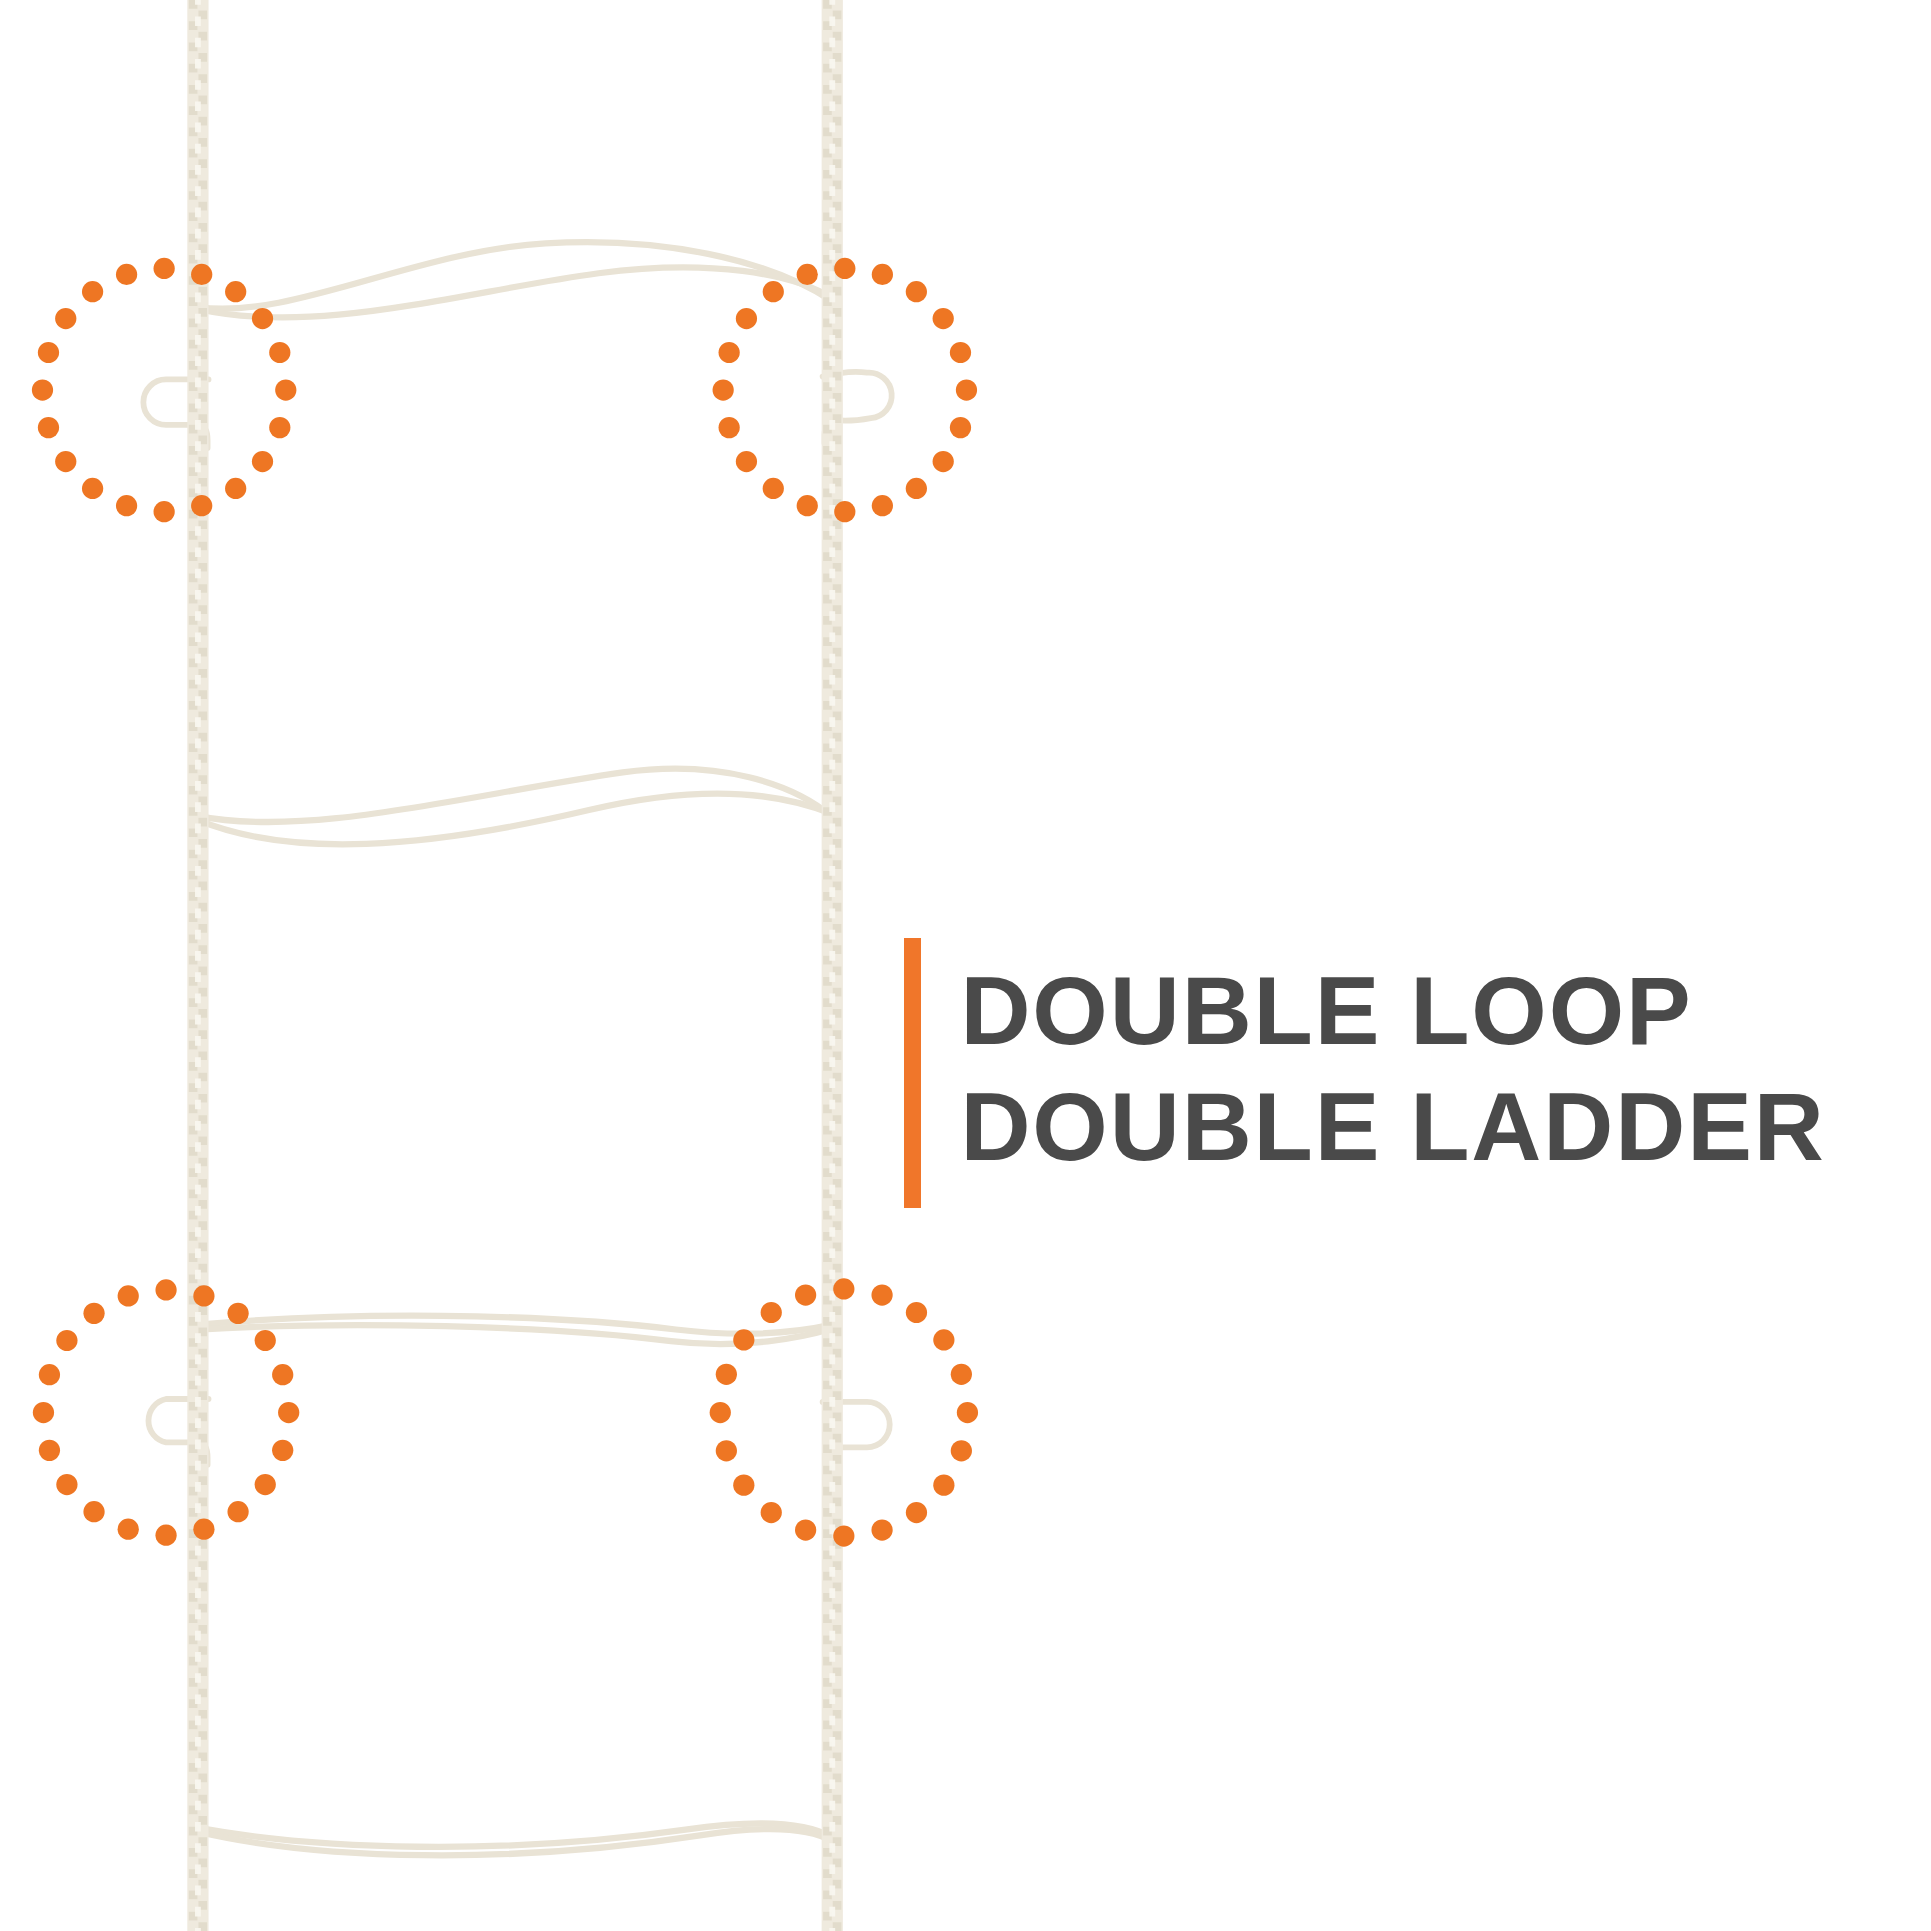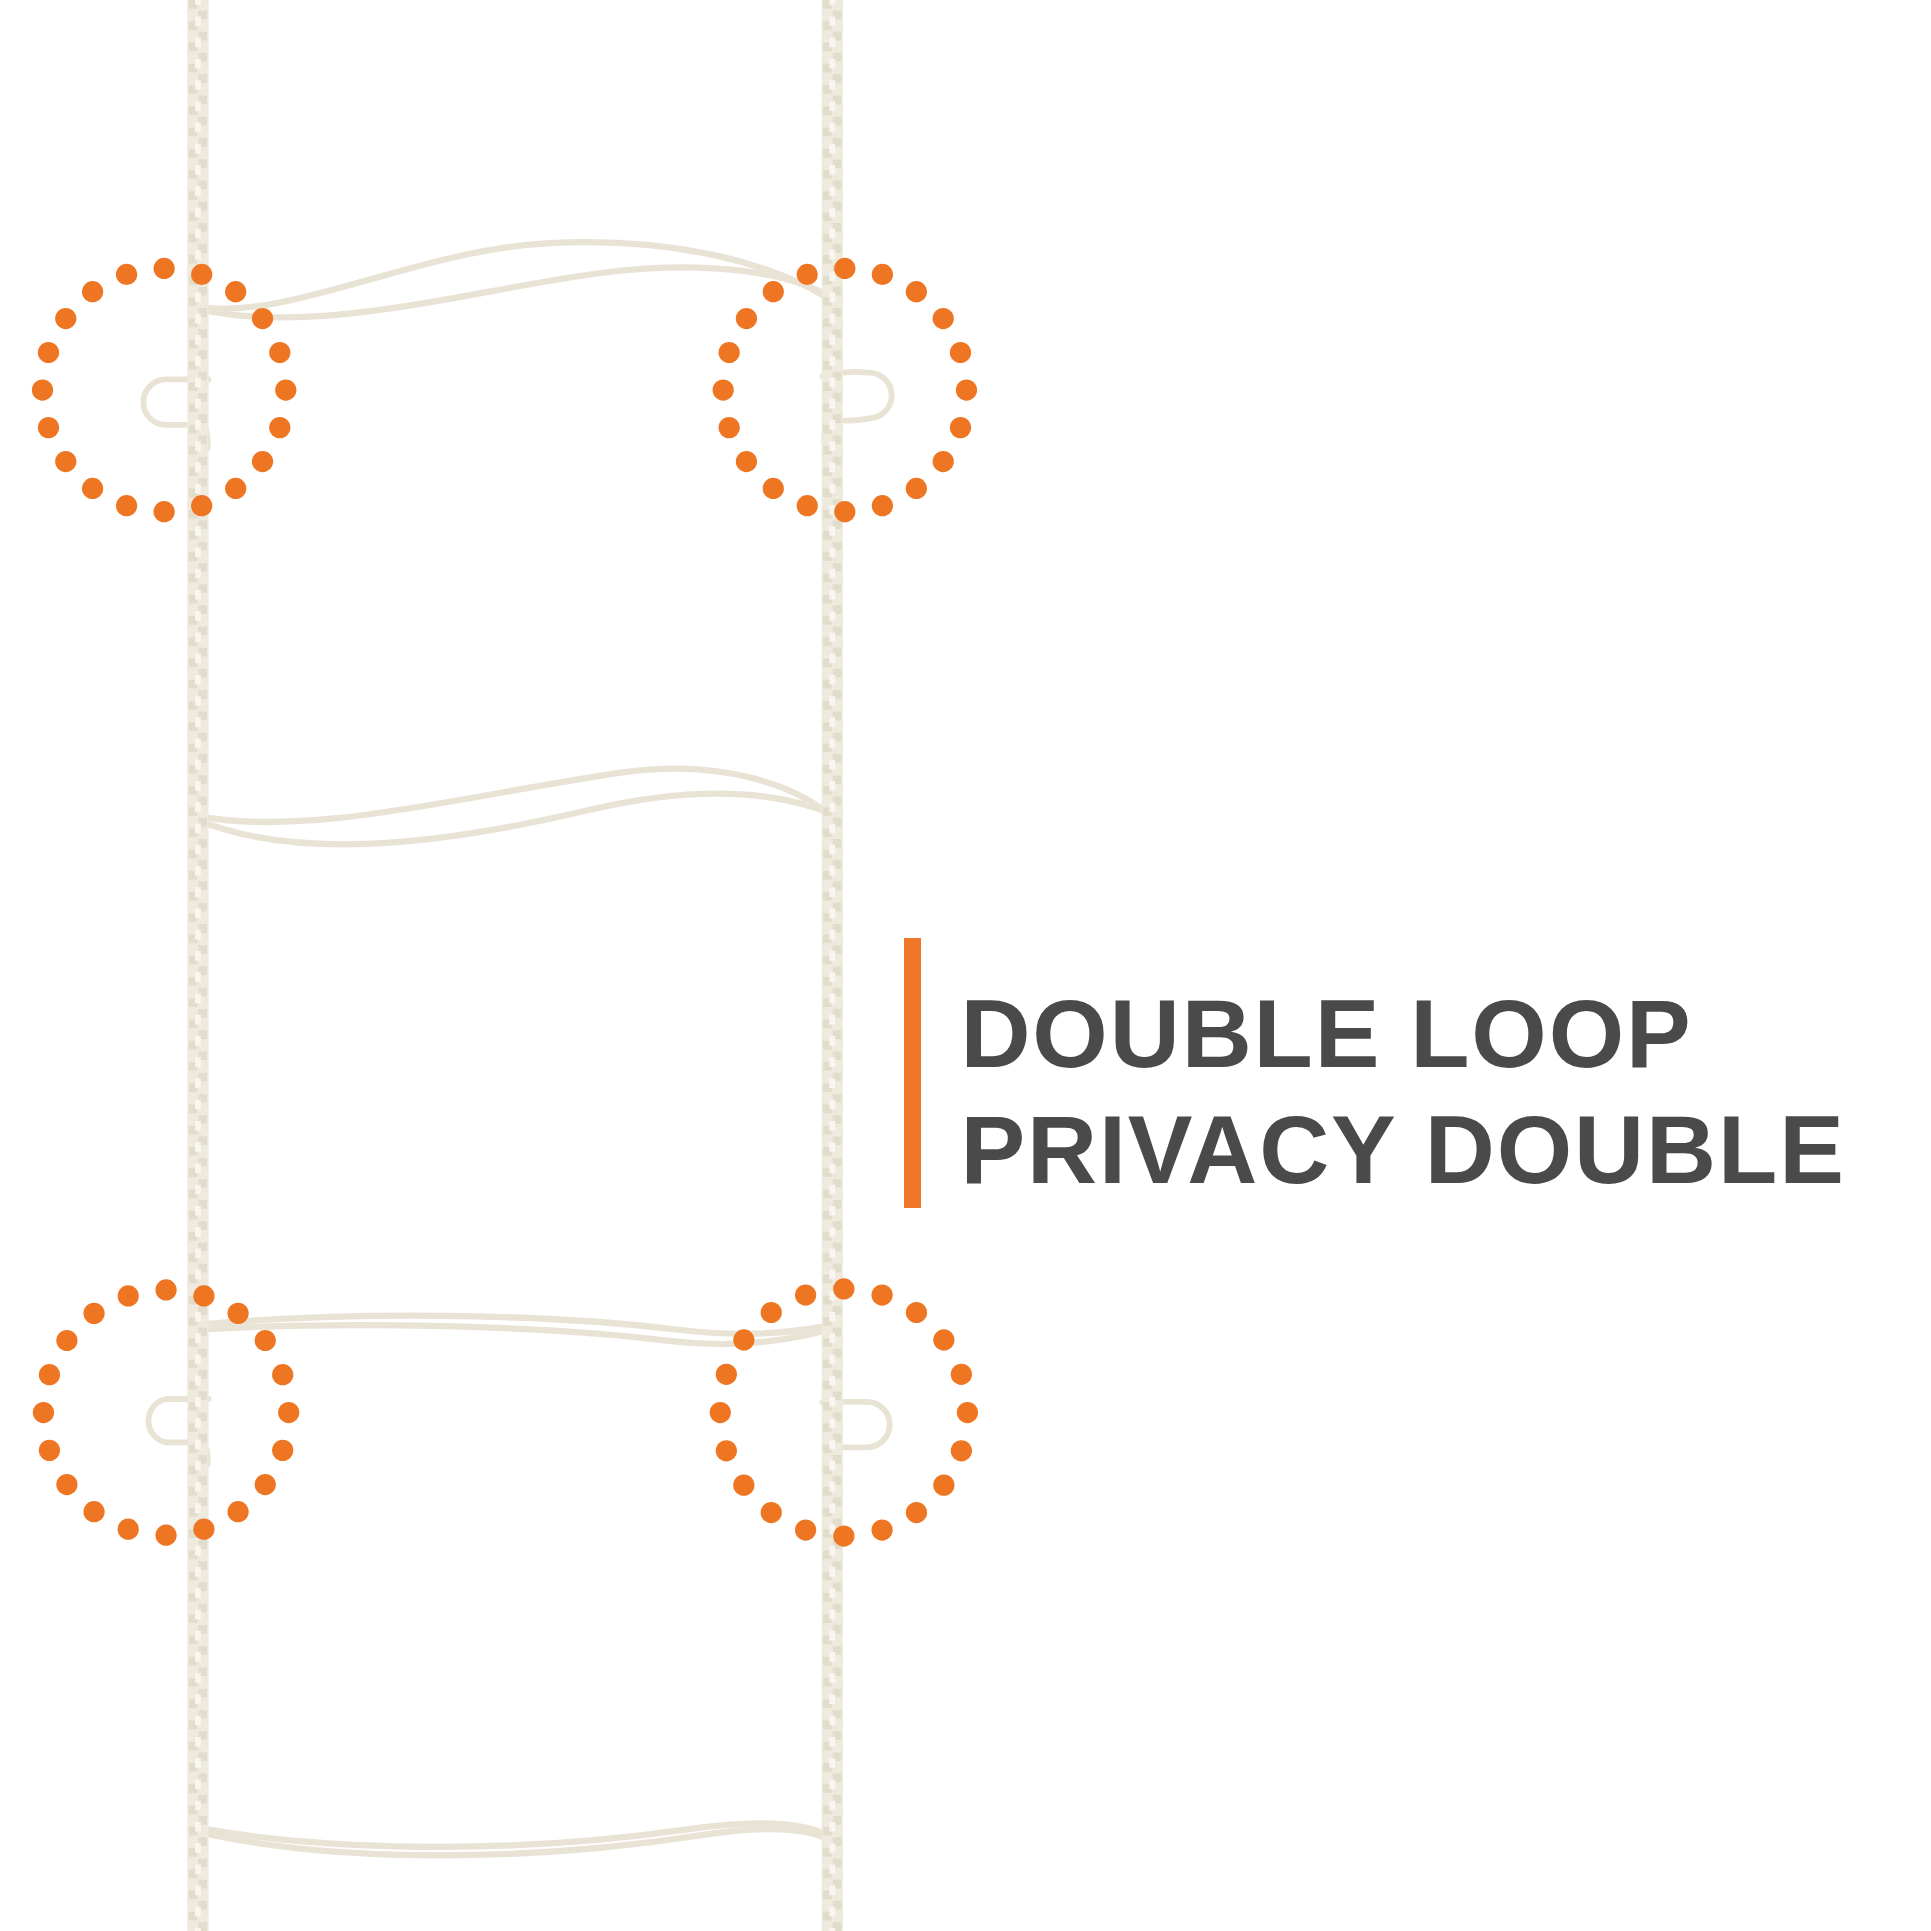--- a/index.html
+++ b/index.html
@@ -25,7 +25,7 @@
     left: 904px;
     top: 938px;
     display: flex;
-    align-items: flex-end;
+    align-items: flex-start;
   }
   .accent-bar {
     width: 17.4px;

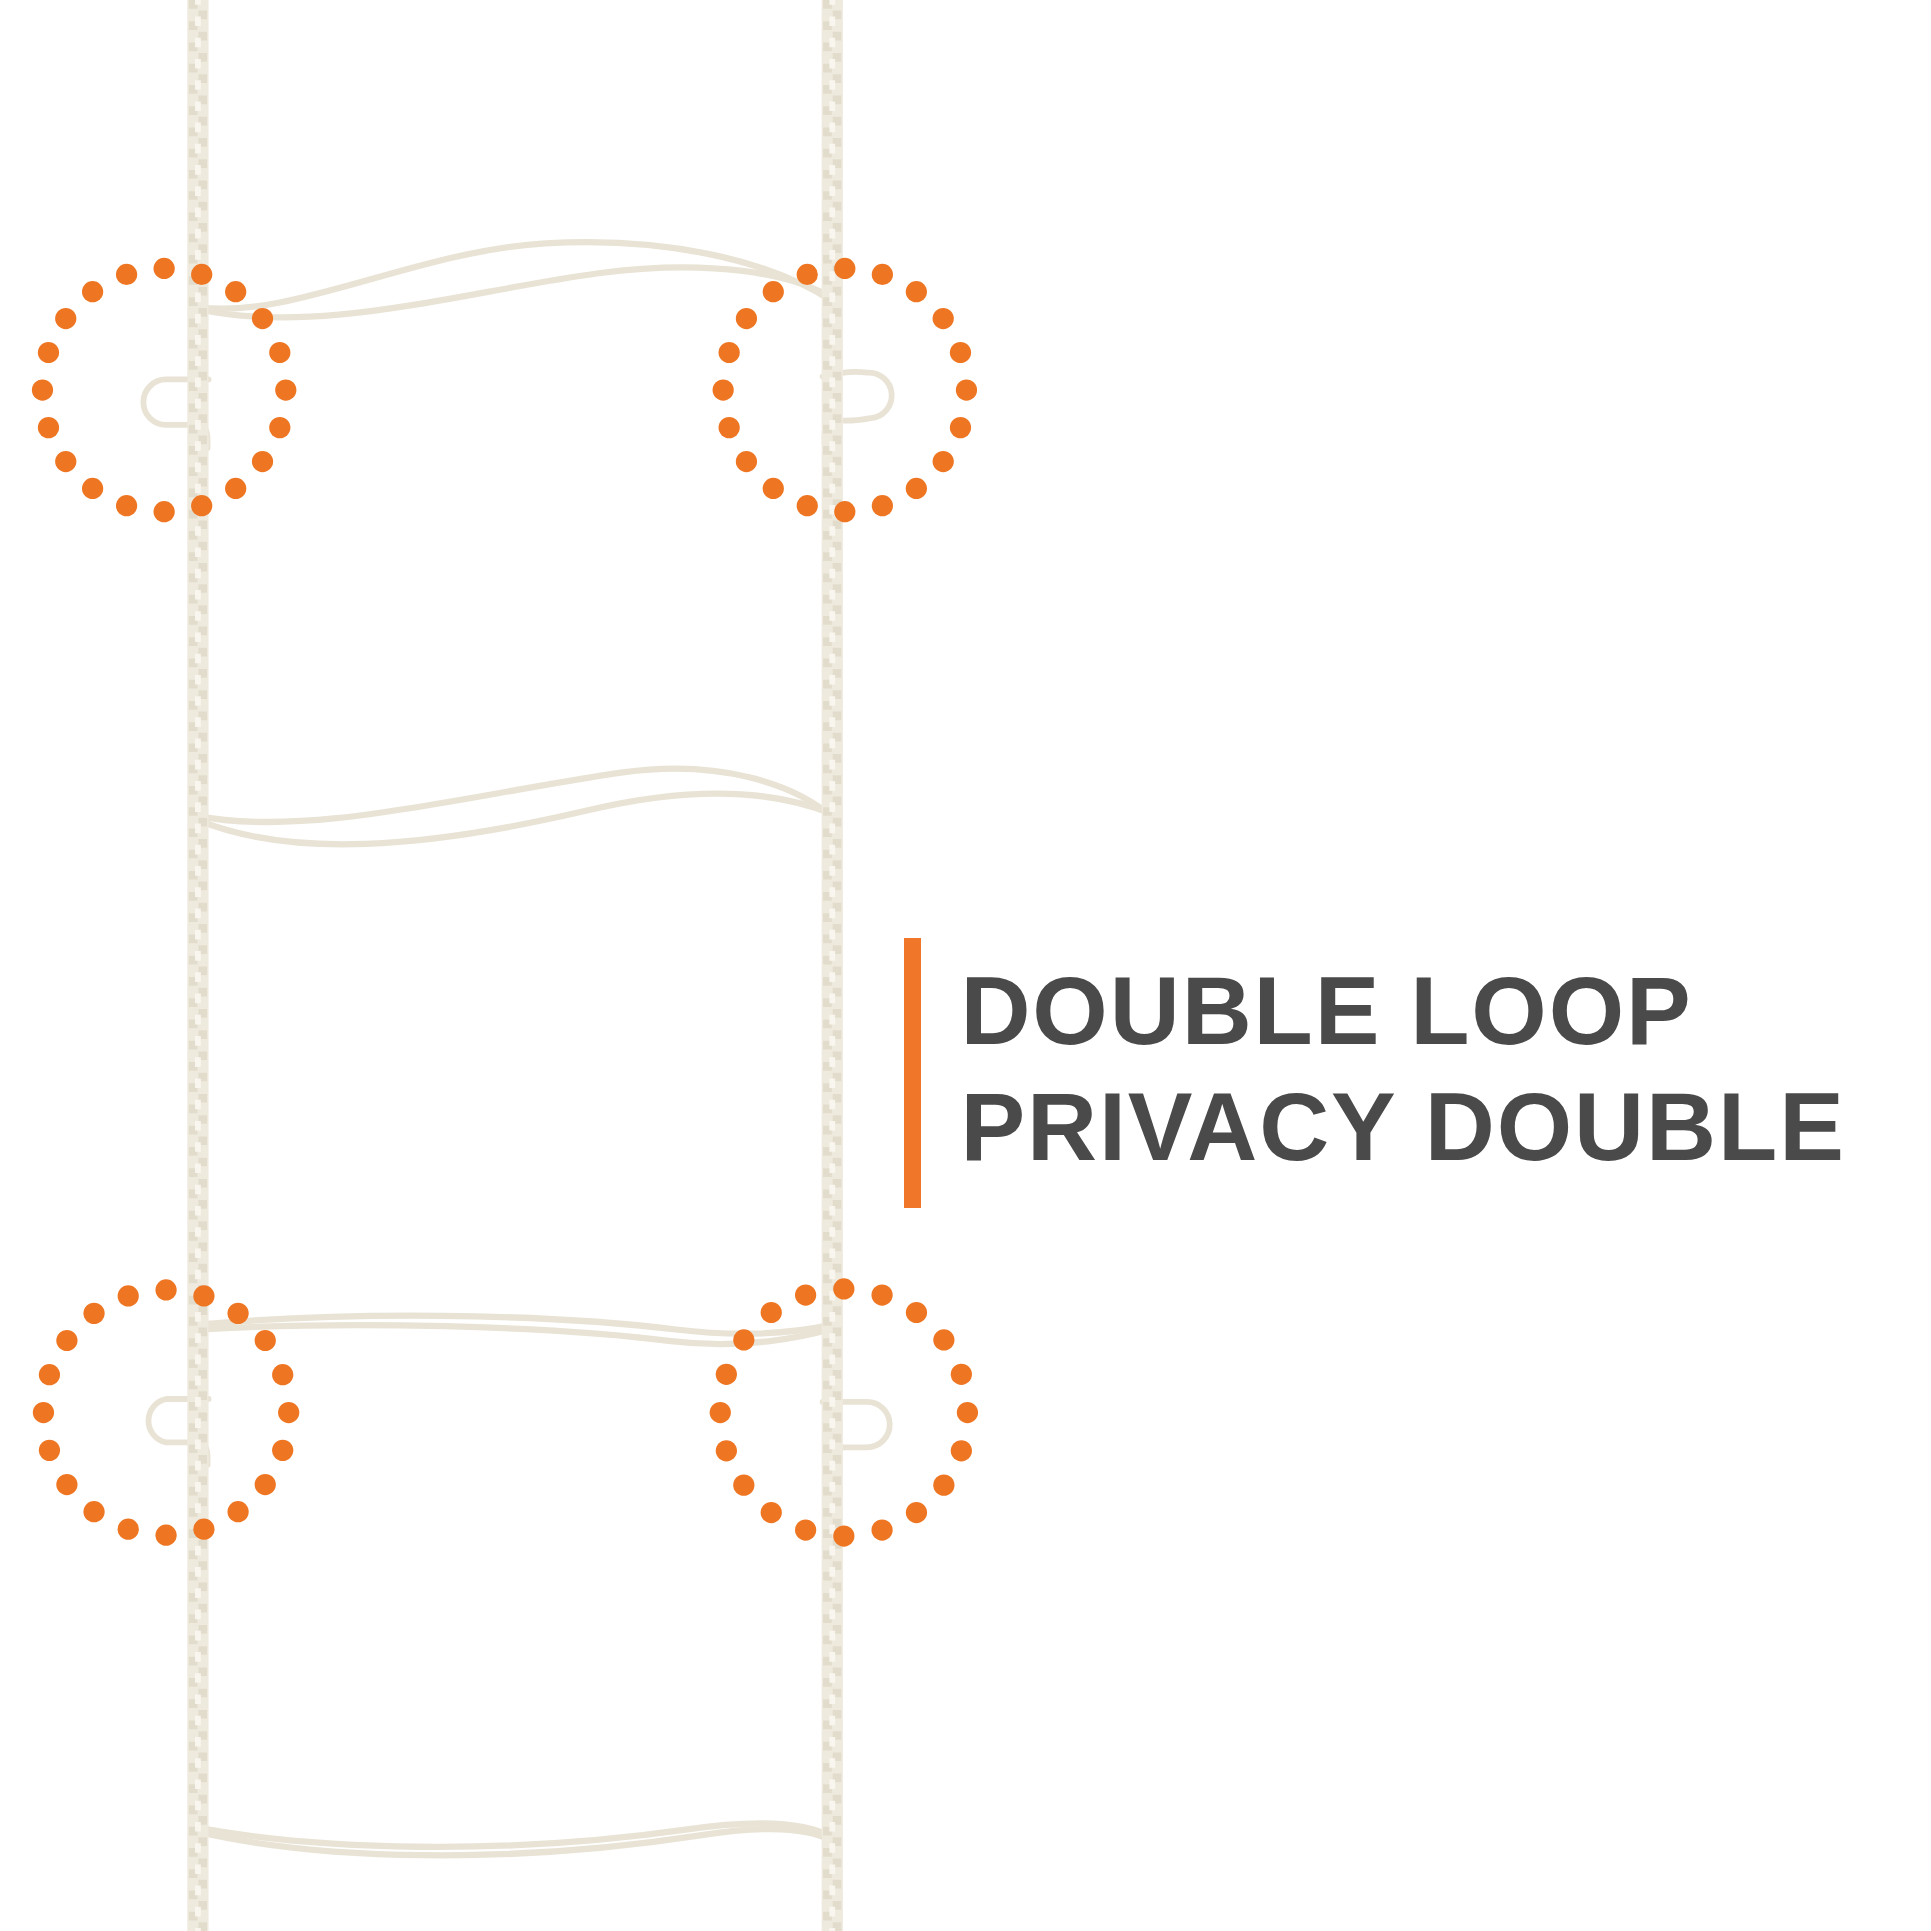--- a/index.html
+++ b/index.html
@@ -174,7 +174,7 @@
     <div class="accent-bar" style="background: rgb(240, 118, 42);"></div>
     <div class="caption-text" style="color: rgb(74, 74, 74);">
       <div class="caption-line">DOUBLE LOOP</div>
-      <div class="caption-line">PRIVACY DOUBLE</div>
+      <div class="caption-line">DOUBLE LADDER</div>
     </div>
   </div>
 

